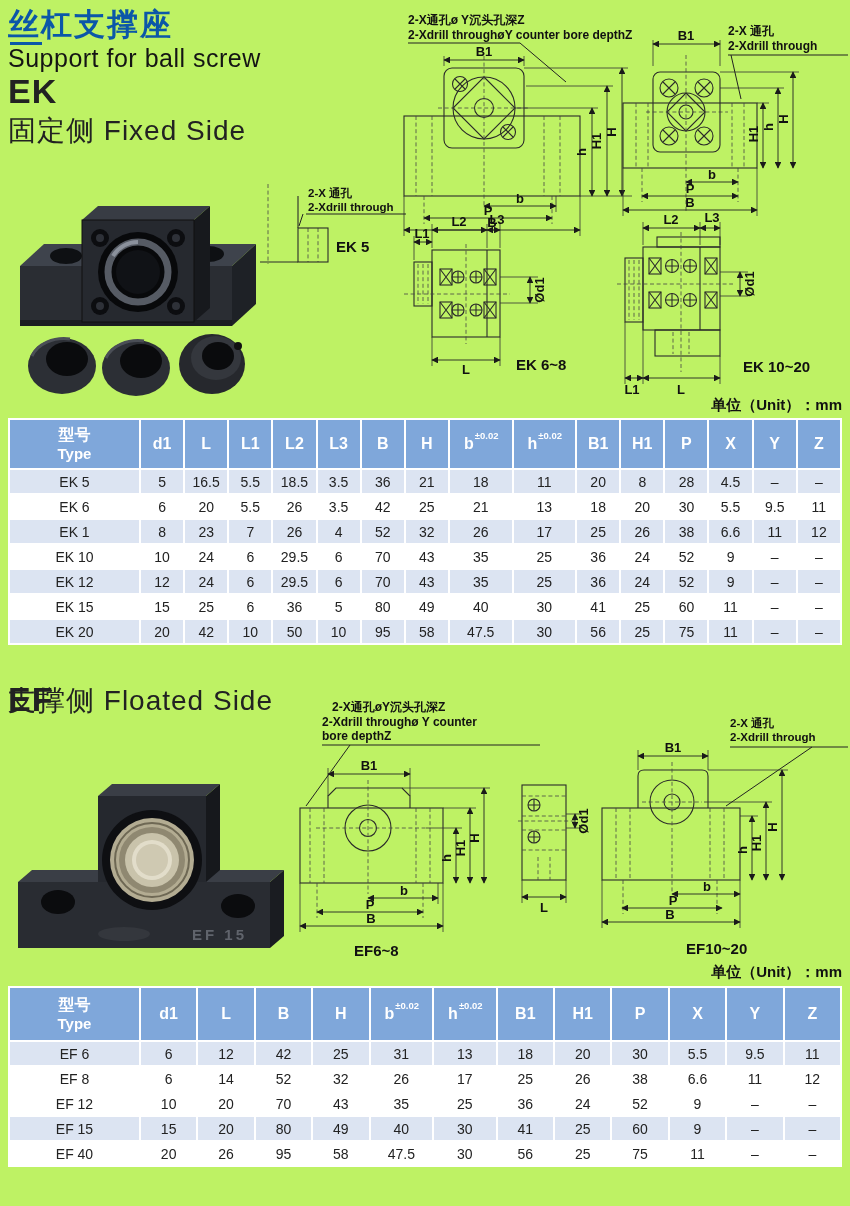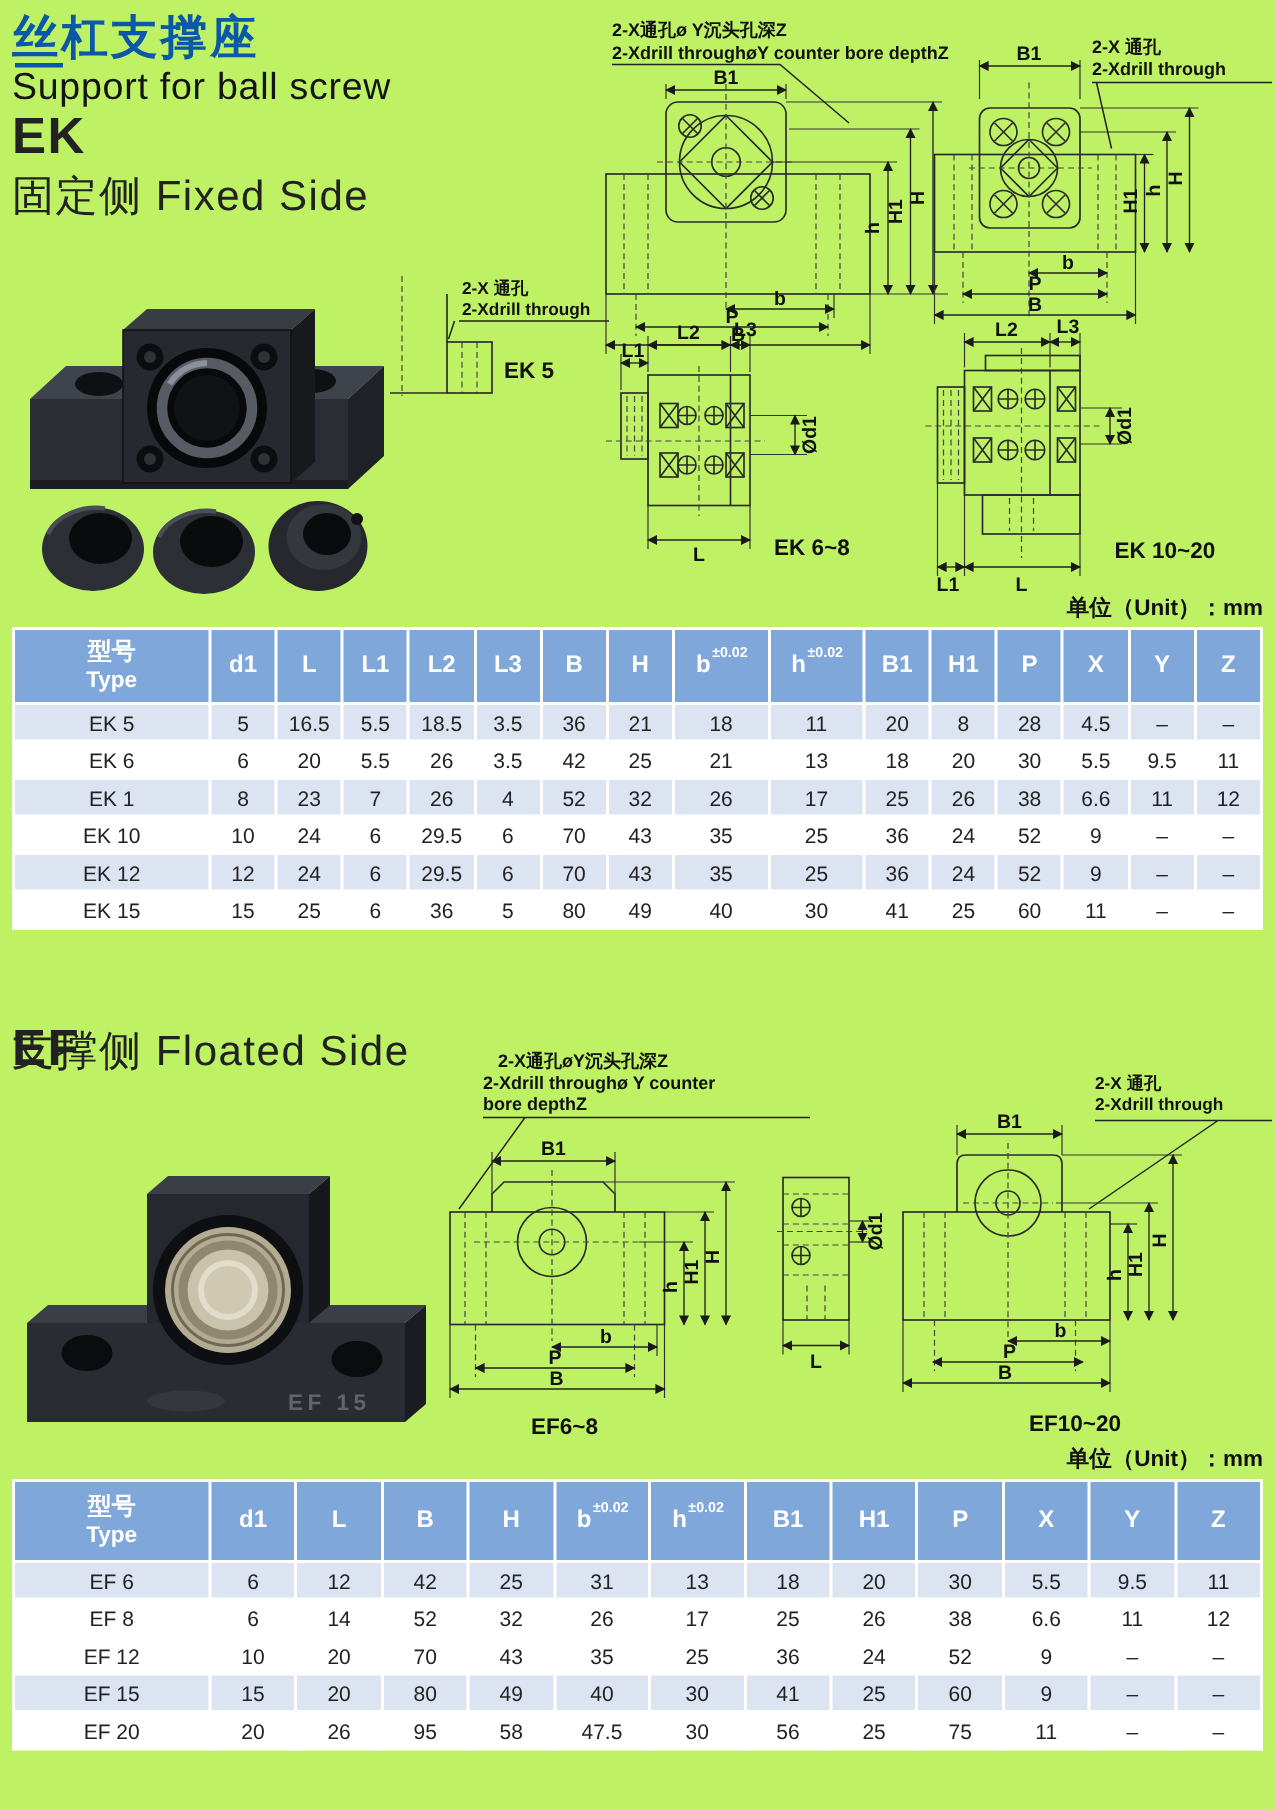--- a/index.html
+++ b/index.html
@@ -624,6 +624,24 @@
             <td>–</td>
             <td>–</td>
           </tr>
+          <tr class="alt">
+            <td>EK 20</td>
+            <td>20</td>
+            <td>42</td>
+            <td>10</td>
+            <td>50</td>
+            <td>10</td>
+            <td>95</td>
+            <td>58</td>
+            <td>47.5</td>
+            <td>30</td>
+            <td>56</td>
+            <td>25</td>
+            <td>75</td>
+            <td>11</td>
+            <td>–</td>
+            <td>–</td>
+          </tr>
         </tbody>
     </table>
   </div>

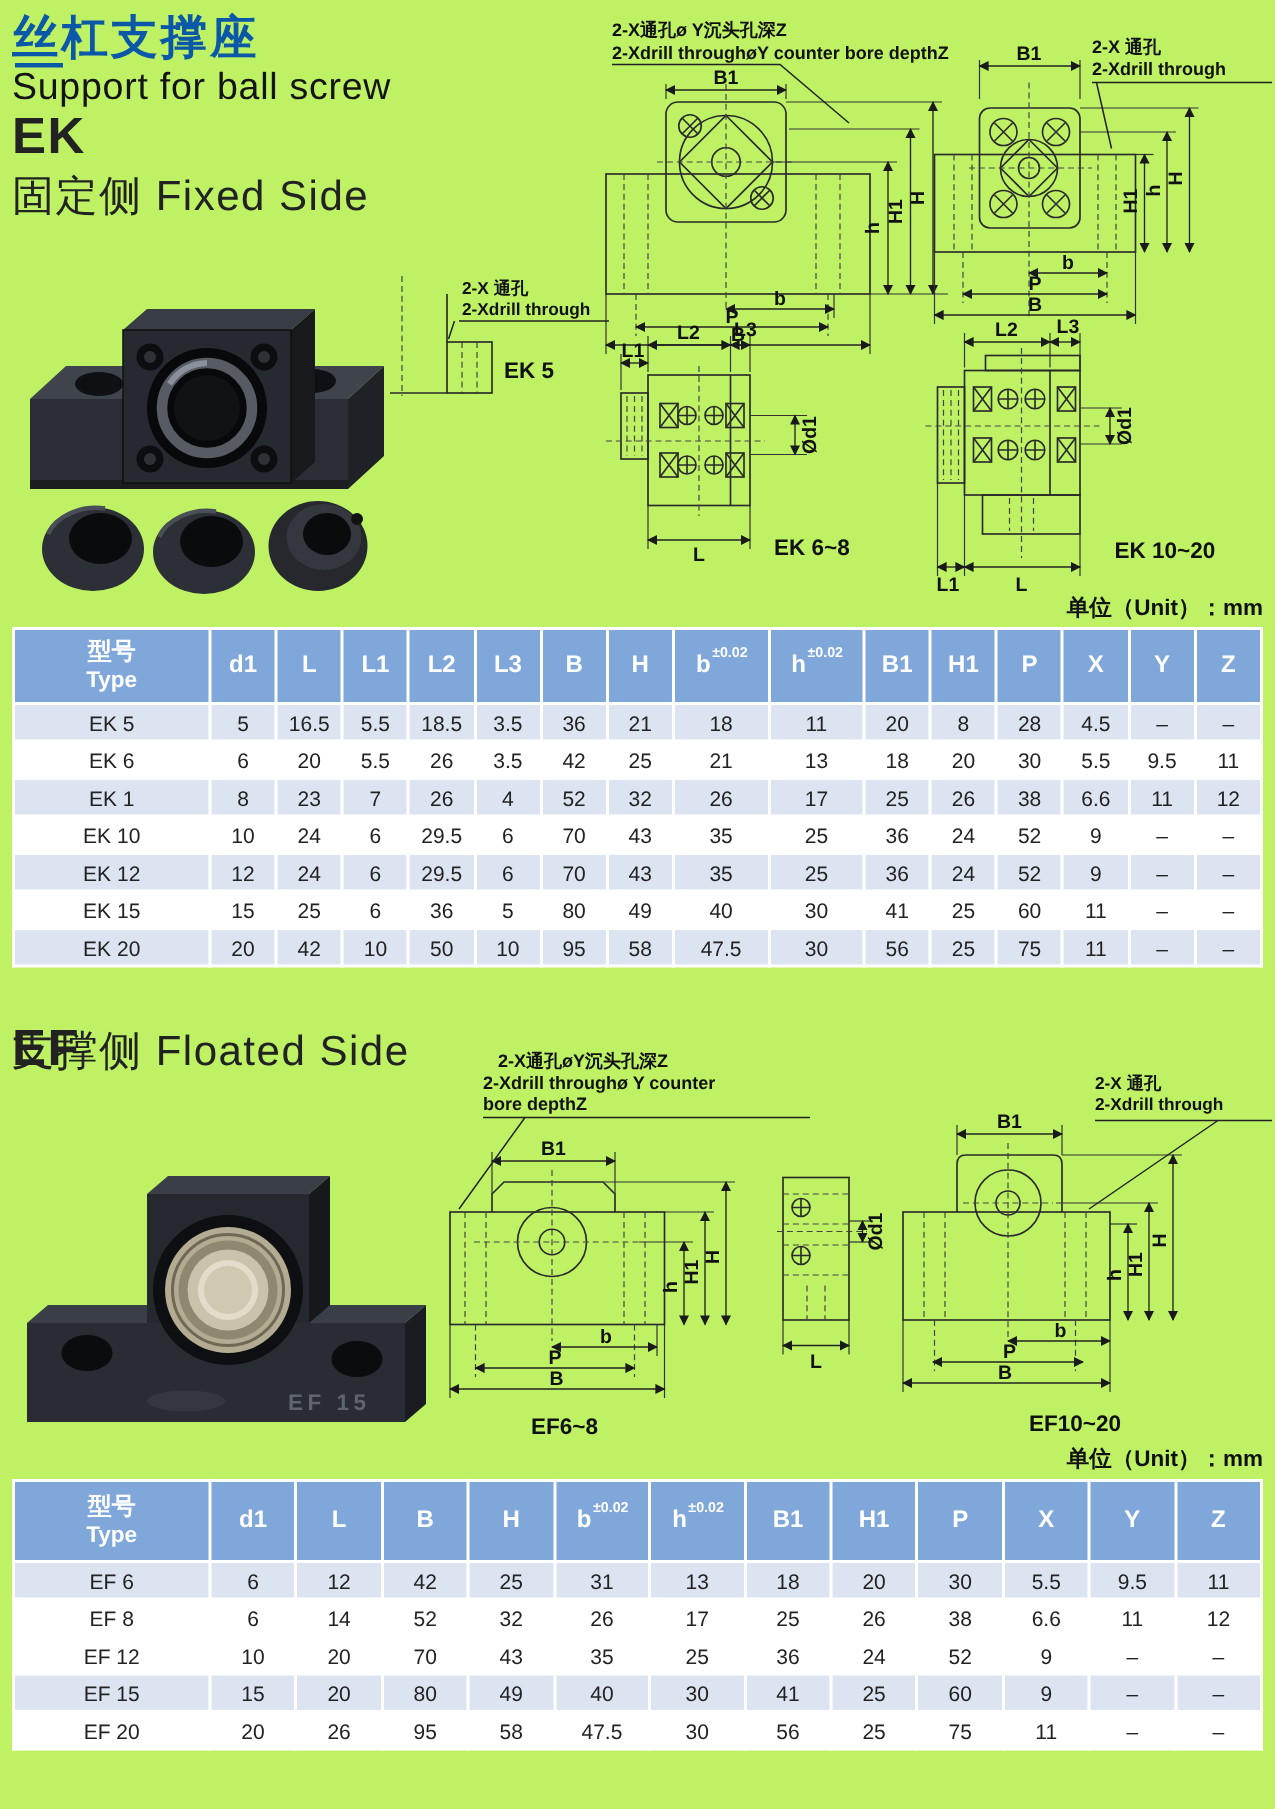--- a/index.html
+++ b/index.html
@@ -727,7 +727,7 @@
             <td>–</td>
           </tr>
           <tr>
-            <td>EF 20</td>
+            <td>EF 40</td>
             <td>20</td>
             <td>26</td>
             <td>95</td>

